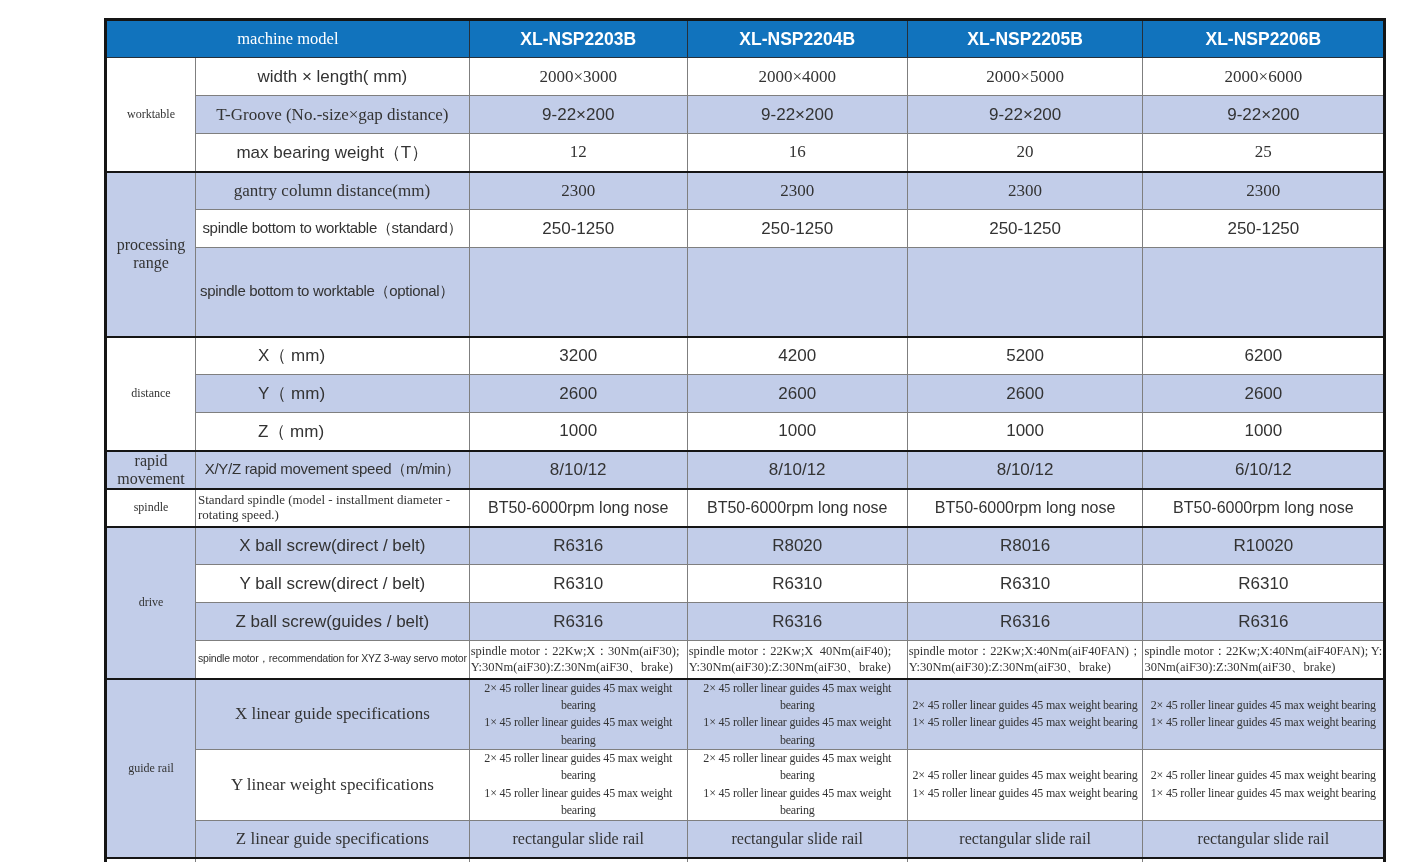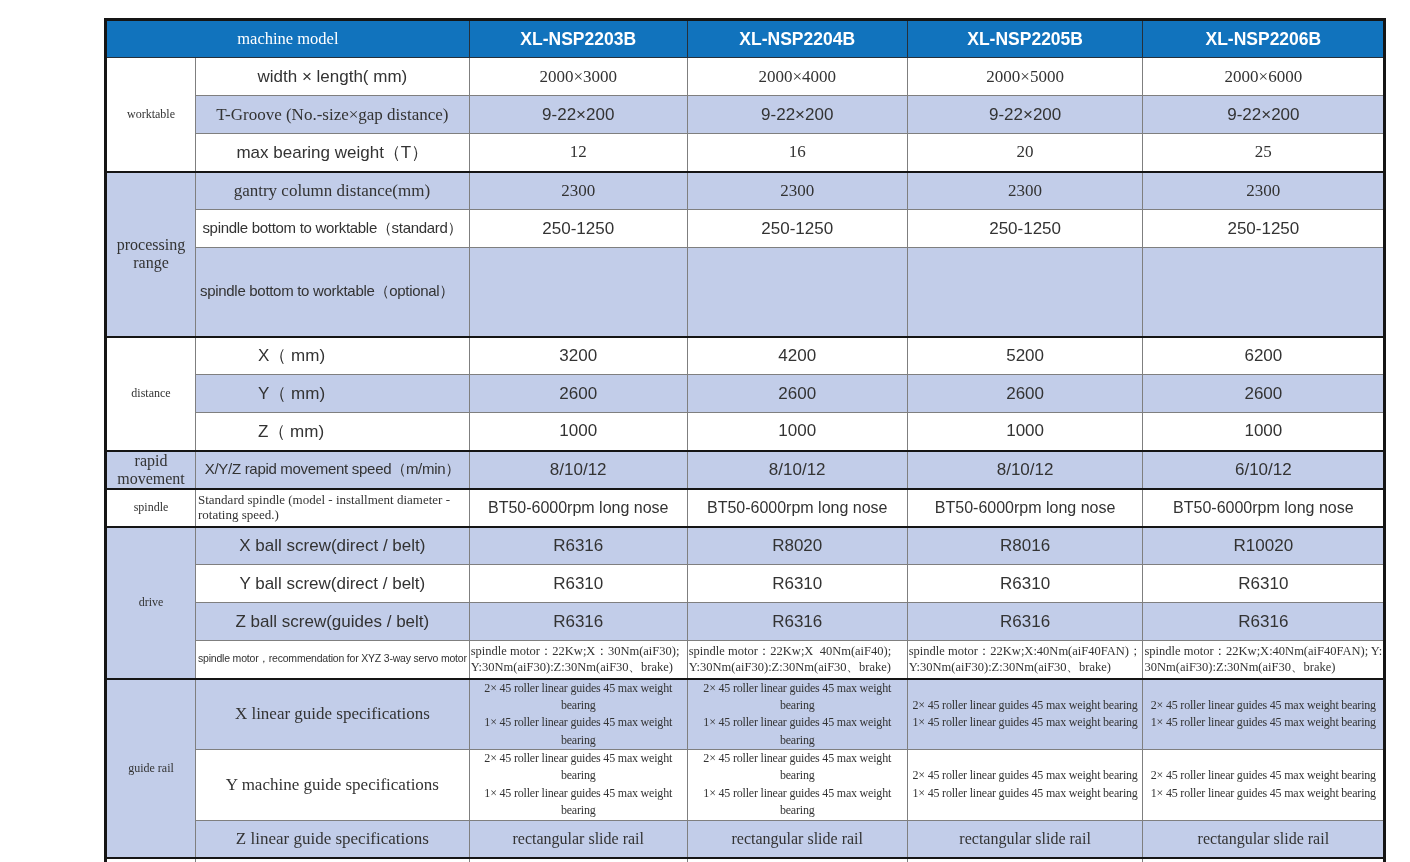--- a/index.html
+++ b/index.html
@@ -214,7 +214,7 @@
 1× 45 roller linear guides 45 max weight bearing</td>
     </tr>
     <tr class="rw">
-      <td class="c">Y machine guide specifications</td>
+      <td class="c">Y linear weight specifications</td>
       <td class="c guide">2× 45 roller linear guides 45 max weight bearing
 1× 45 roller linear guides 45 max weight bearing</td>
       <td class="c guide">2× 45 roller linear guides 45 max weight bearing

